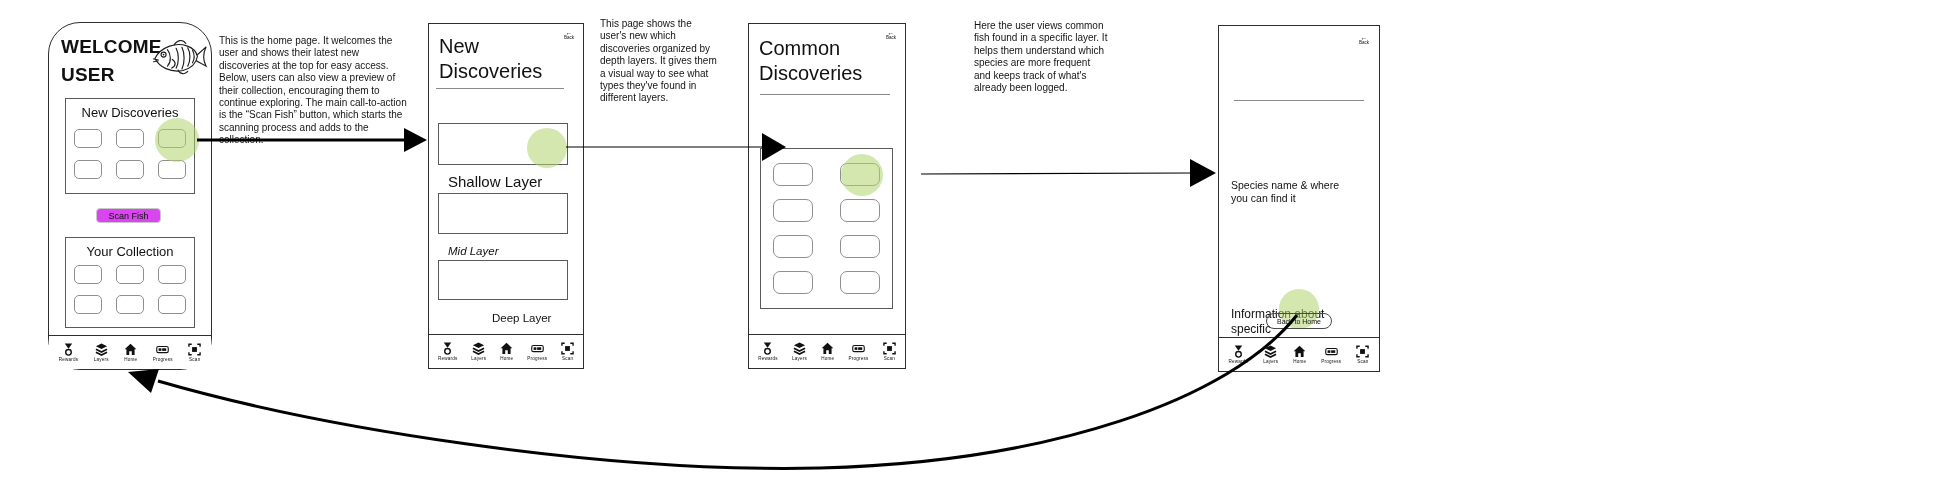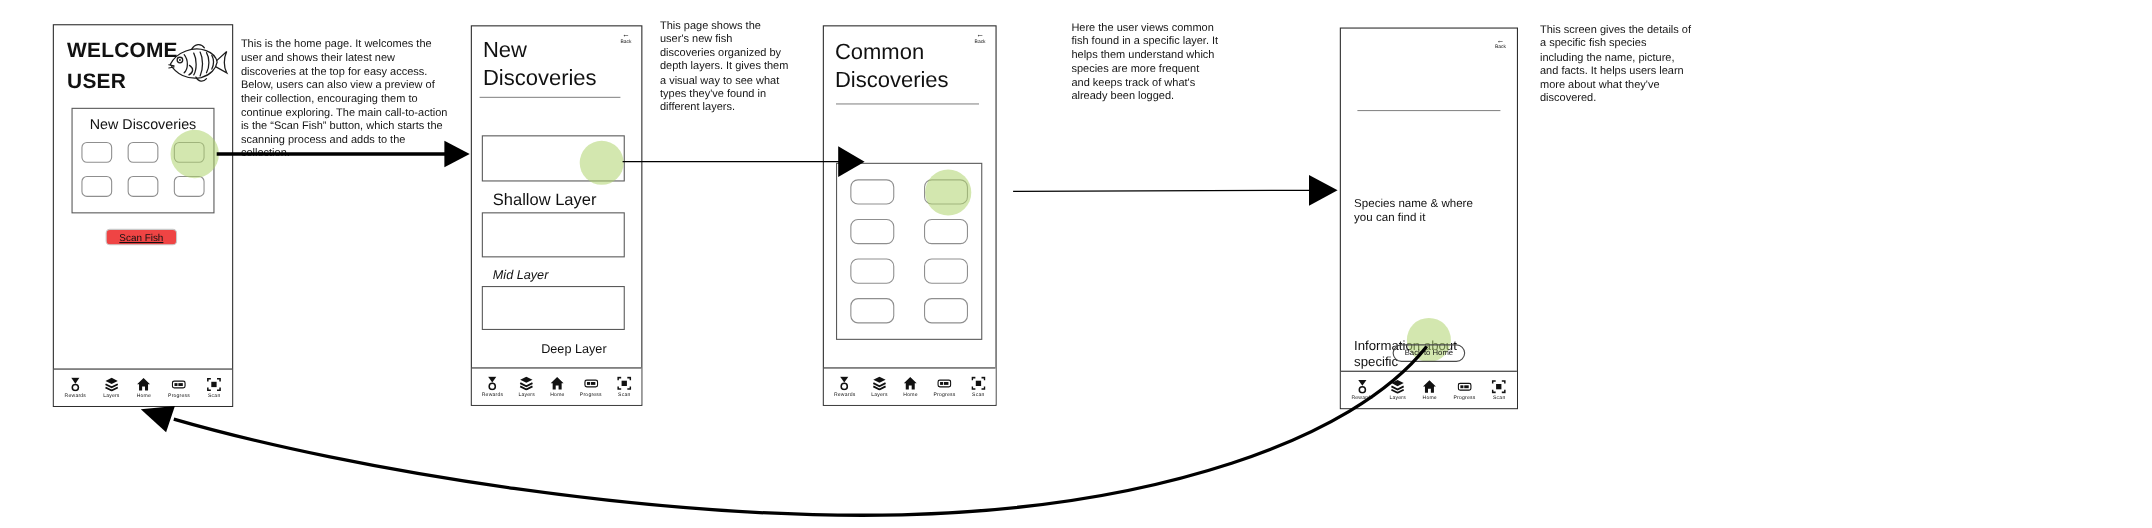--- a/index.html
+++ b/index.html
@@ -190,7 +190,7 @@
 </div>
   </div>
 
-  <div class="annotation" style="left:600px;top:18px;width:118px;">This page shows the user's new fish discoveries organized by depth layers. It gives them a visual way to see what types they've found in different layers.</div>
+  <div class="annotation" style="left:600px;top:18px;width:118px;">This page shows the user's new which discoveries organized by depth layers. It gives them a visual way to see what types they've found in different layers.</div>
 
   <div class="screen" style="left:748px;top:23px;width:156px;height:344px;">
     <div class="back-btn" style="right:9px;top:6px;">

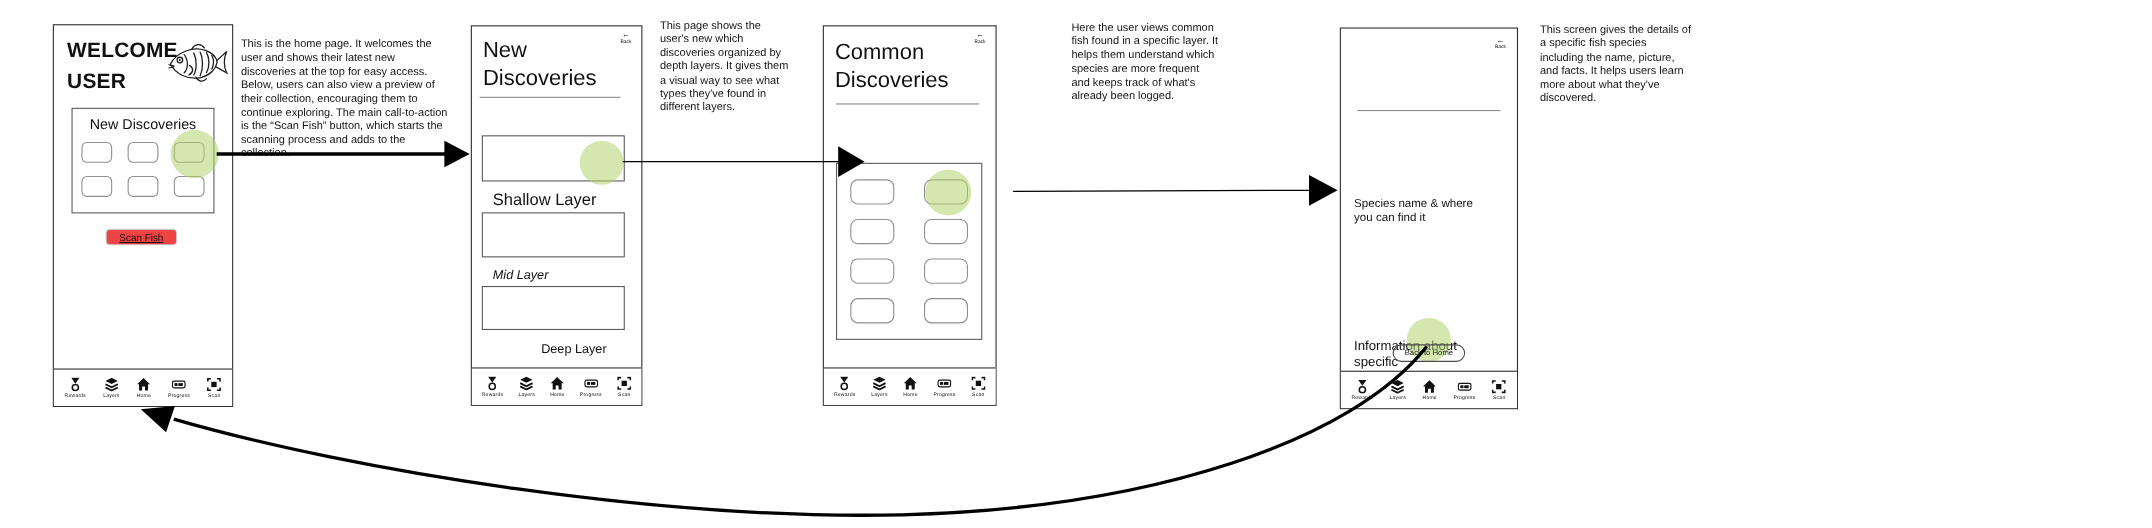--- a/index.html
+++ b/index.html
@@ -314,7 +314,6 @@
 </div>
   </div>
 
-  <div class="annotation" style="left:1400px;top:22px;width:138px;">This screen gives the details of a specific fish species including the name, picture, and facts. It helps users learn more about what they've discovered.</div>
 
   <svg class="overlay" width="1956" height="480" viewBox="0 0 1956 480">
     <g stroke="#000" fill="#000">

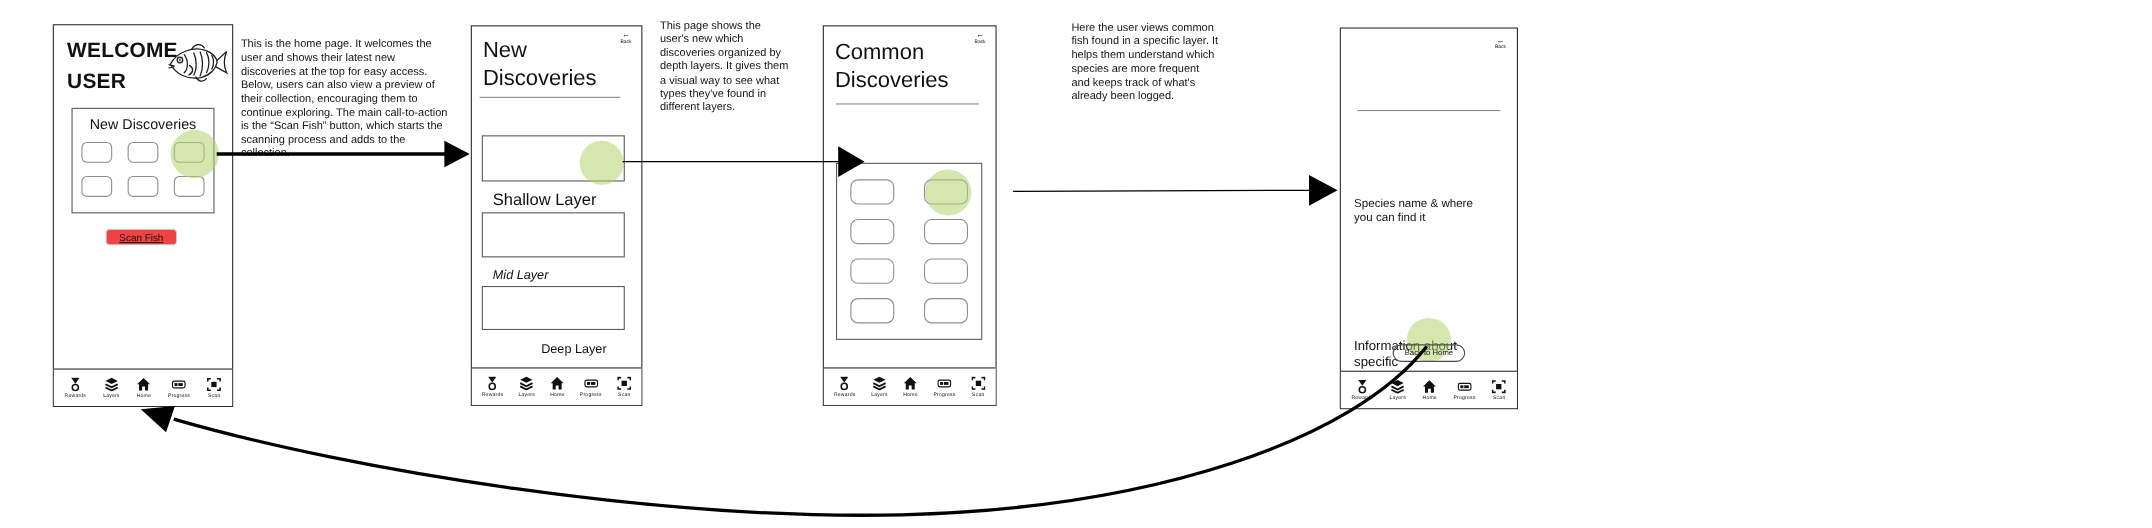--- a/index.html
+++ b/index.html
@@ -46,7 +46,7 @@
 
 <div class="canvas">
 
-  <div class="screen" style="left:48px;top:22px;width:162px;height:346px;">
+  <div class="screen" style="left:48px;top:22px;width:162px;height:346px;border-radius:32px;">
     <div class="home-title">
       <div>WELCOME,</div>
       <div>USER</div>

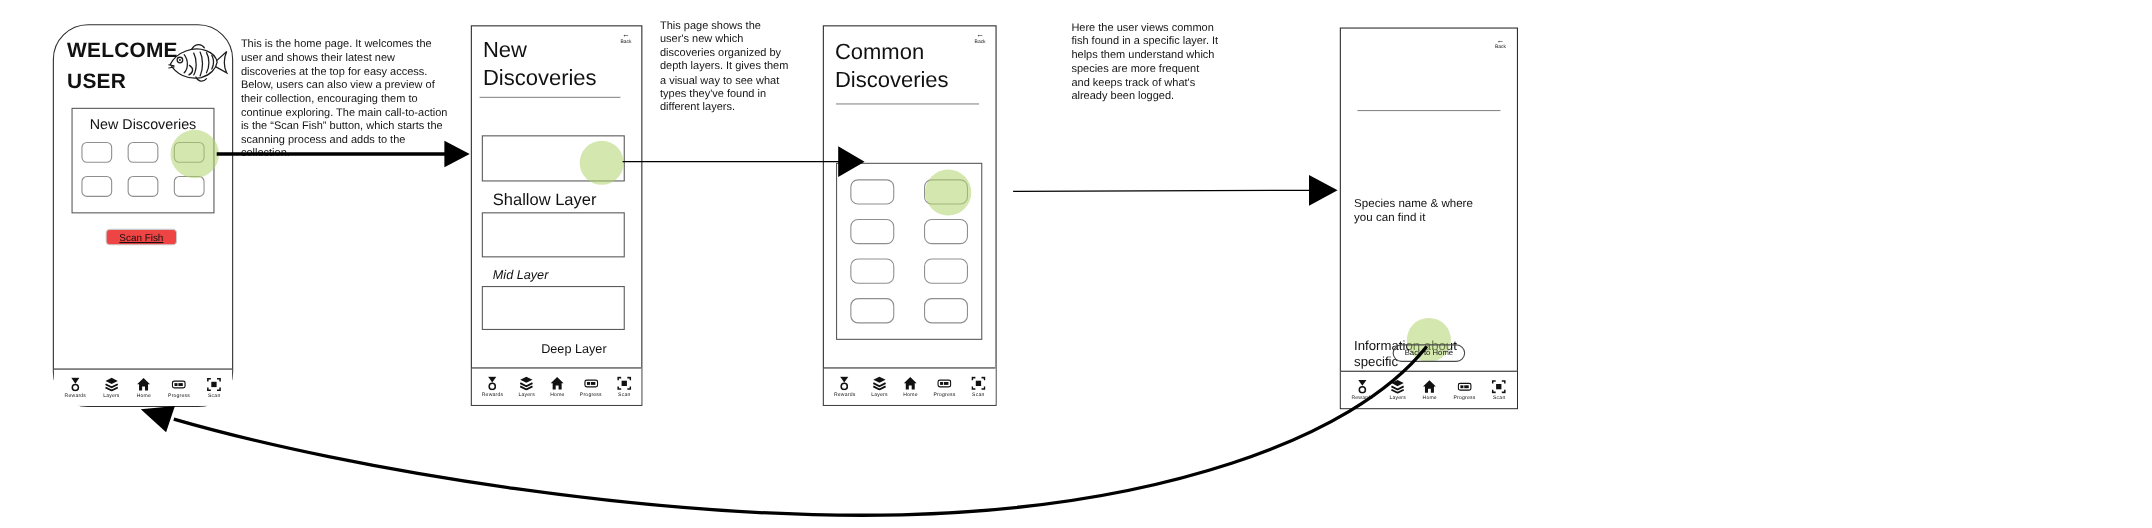--- a/index.html
+++ b/index.html
@@ -82,7 +82,7 @@
     </div>
     <div class="hl" style="left: 106px; top: 95px; width: 44px; height: 44px; background: rgba(174, 212, 110, 0.55);"></div>
 
-    <div class="scan-btn" style="left: 47px; top: 185px; width: 65px; height: 15px; background: #ef4444; text-decoration: underline;">
+    <div class="scan-btn" style="left: 47px; top: 185px; width: 65px; height: 15px; background: #d946ef;">
       <span>Scan Fish</span>
     </div>
 

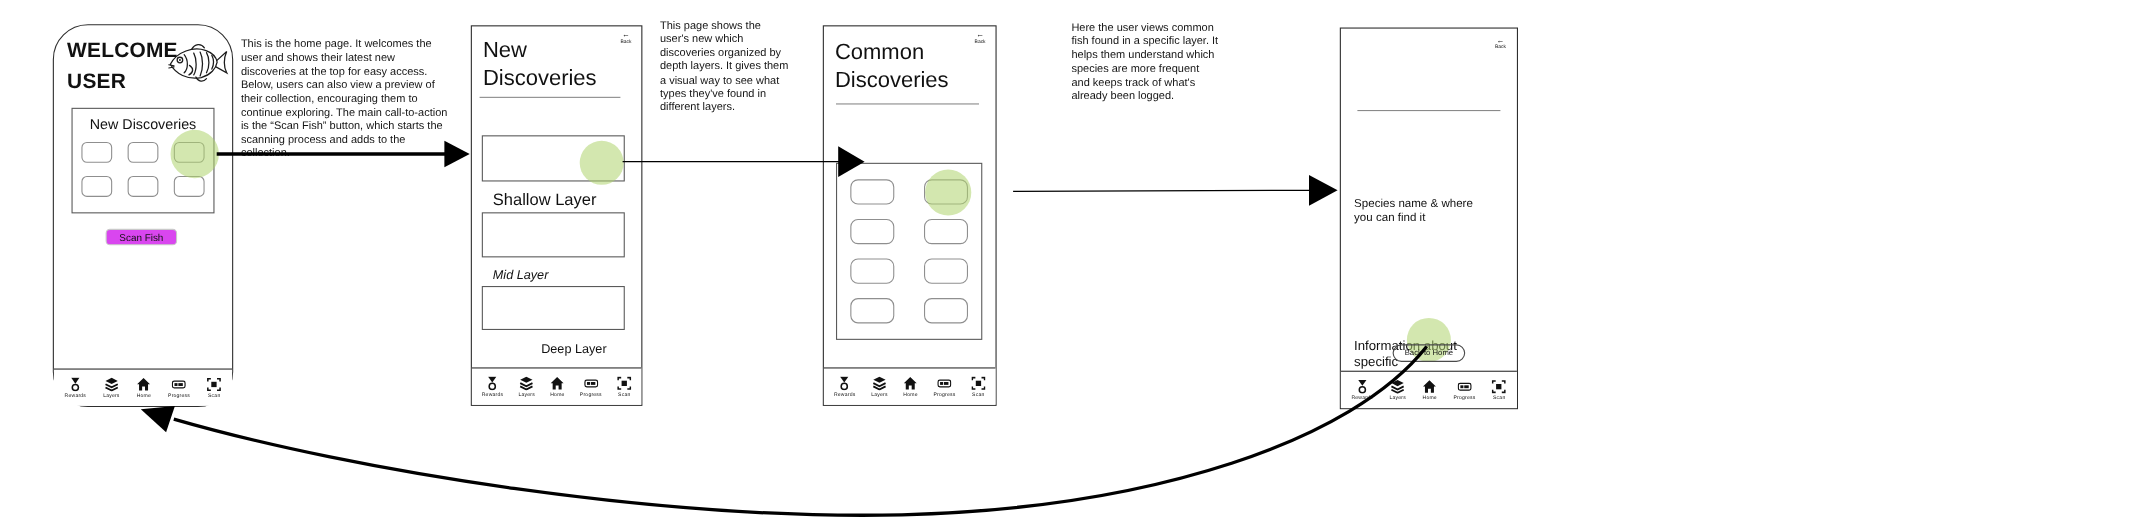--- a/index.html
+++ b/index.html
@@ -86,6 +86,17 @@
       <span>Scan Fish</span>
     </div>
 
+    <div class="box" style="left:16px;top:214px;width:130px;height:91px;">
+      <div class="box-label">Your Collection</div>
+      <div class="slot-grid" style="grid-template-columns:repeat(3,28px);row-gap:11px;margin-top:6px;">
+          <div class="slot slot-sm"></div>
+          <div class="slot slot-sm"></div>
+          <div class="slot slot-sm"></div>
+          <div class="slot slot-sm"></div>
+          <div class="slot slot-sm"></div>
+          <div class="slot slot-sm"></div>
+        </div>
+    </div>
 
     <div class="bottom-nav nav-slot">
   <div class="nav-item">

